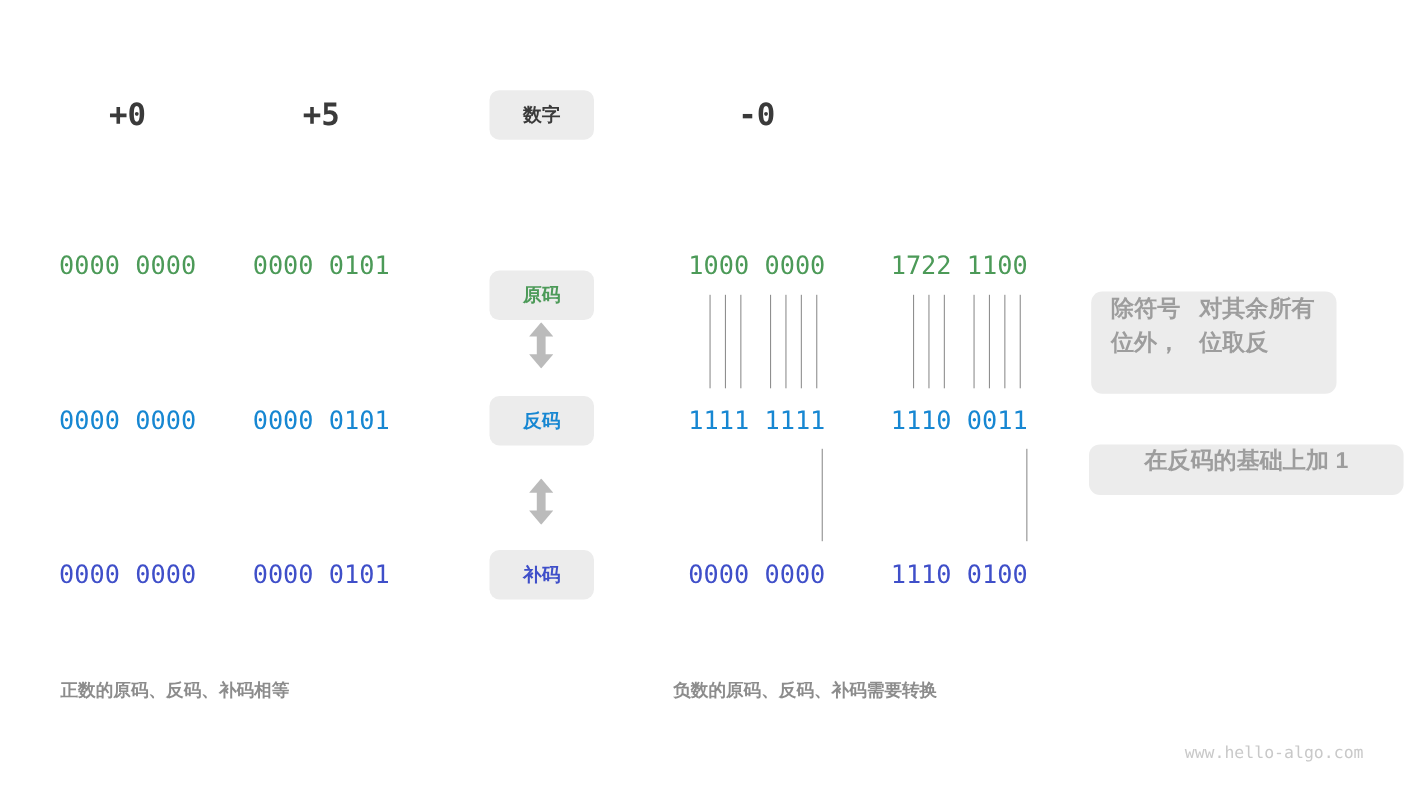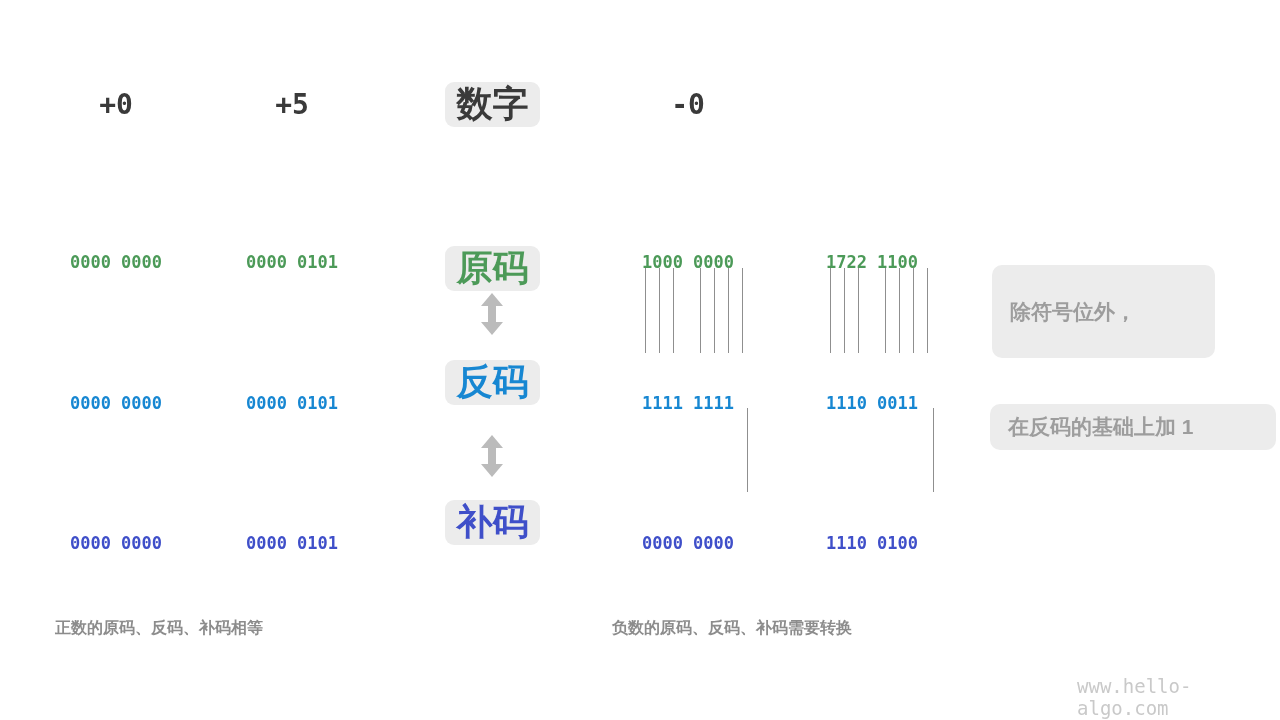--- a/index.html
+++ b/index.html
@@ -16,7 +16,7 @@
 
   
   .pill{position:absolute;left:445px;width:95px;height:45px;background:#ececec;border-radius:9px;
-        display:flex;align-items:center;justify-content:center;font-weight:bold;font-size:36px;}
+        display:flex;align-items:center;justify-content:center;font-weight:bold;font-size:17px;}
   .pill-num{top:82px;color:#3a3a3a;}
   .pill-orig{top:218px;color:#4c9a58;margin-top:28px;}
   .pill-ones{top:360px;color:#1787d2;}

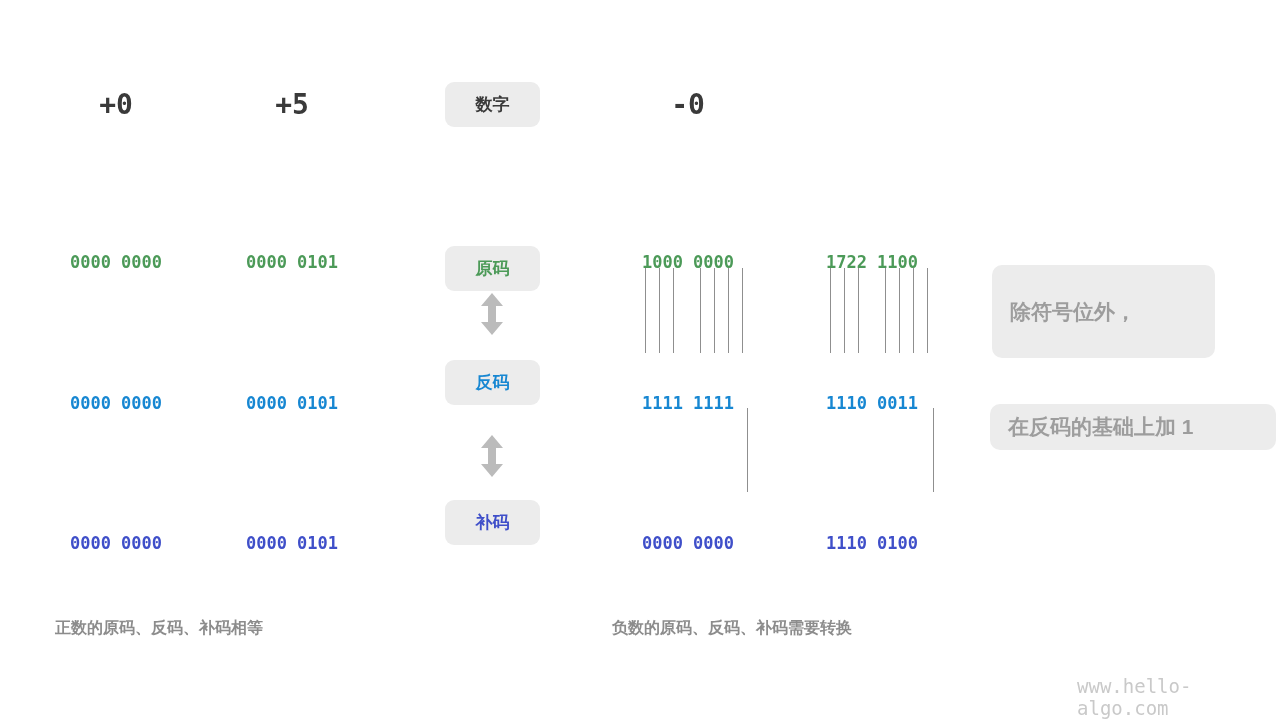--- a/index.html
+++ b/index.html
@@ -11,7 +11,7 @@
   .c1{left:31px;} .c2{left:207px;} .c3{left:603px;} .c4{left:787px;}
   .r-head{top:88px;font-family:"DejaVu Sans Mono",monospace;font-weight:bold;font-size:28px;color:#3a3a3a;}
   .r-orig{top:229px;} .r-ones{top:370px;} .r-twos{top:510px;}
-  .bin{font-family:"DejaVu Sans Mono",monospace;font-weight:700;font-size:17px;margin-top:23px;}
+  .bin{font-family:"DejaVu Sans Mono",monospace;font-weight:400;font-size:23px;}
   .green{color:#4c9a58;} .blue{color:#1787d2;} .indigo{color:#3f4fc9;}
 
   

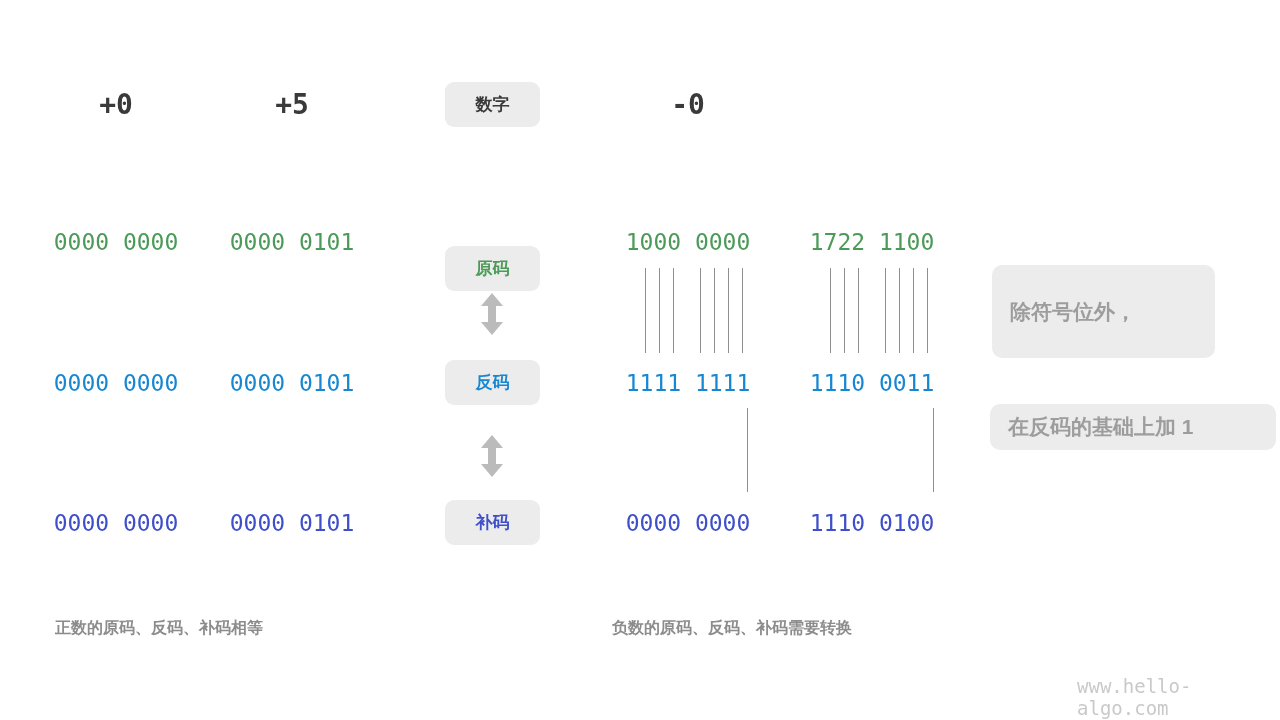--- a/index.html
+++ b/index.html
@@ -33,7 +33,7 @@
 
   
   .note{position:absolute;background:#ececec;border-radius:10px;color:#9d9d9d;font-weight:bold;
-        font-size:21px;display:flex;flex-direction:column;justify-content:center;padding:0 18px;box-sizing:border-box;}
+        font-size:21px;display:flex;justify-content:center;padding:0 18px;box-sizing:border-box;}
   .note-flip{left:992px;top:265px;width:223px;height:93px;line-height:31px;}
   .note-add{left:990px;top:404px;width:286px;height:46px;}
 

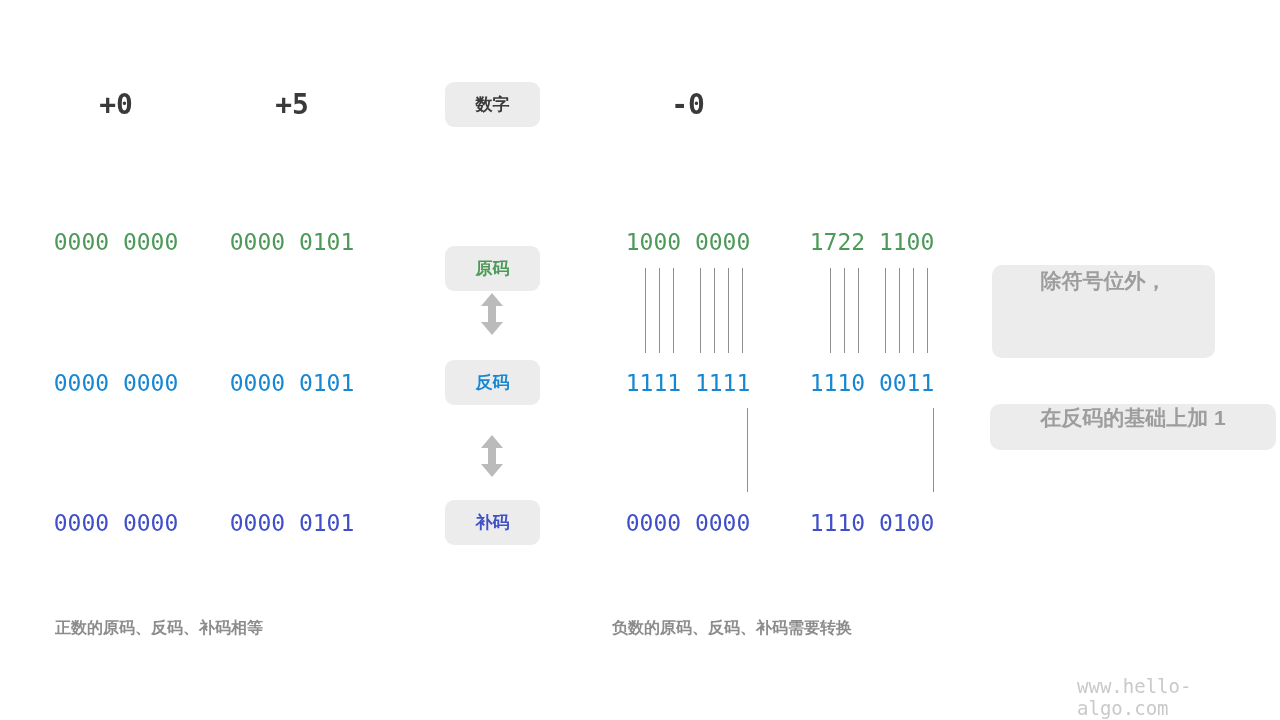--- a/index.html
+++ b/index.html
@@ -106,6 +106,7 @@
 
   <div class="note note-flip">
     <span>除符号位外，</span>
+    <span>对其余所有位取反</span>
   </div>
   <div class="note note-add">在反码的基础上加 1</div>
 

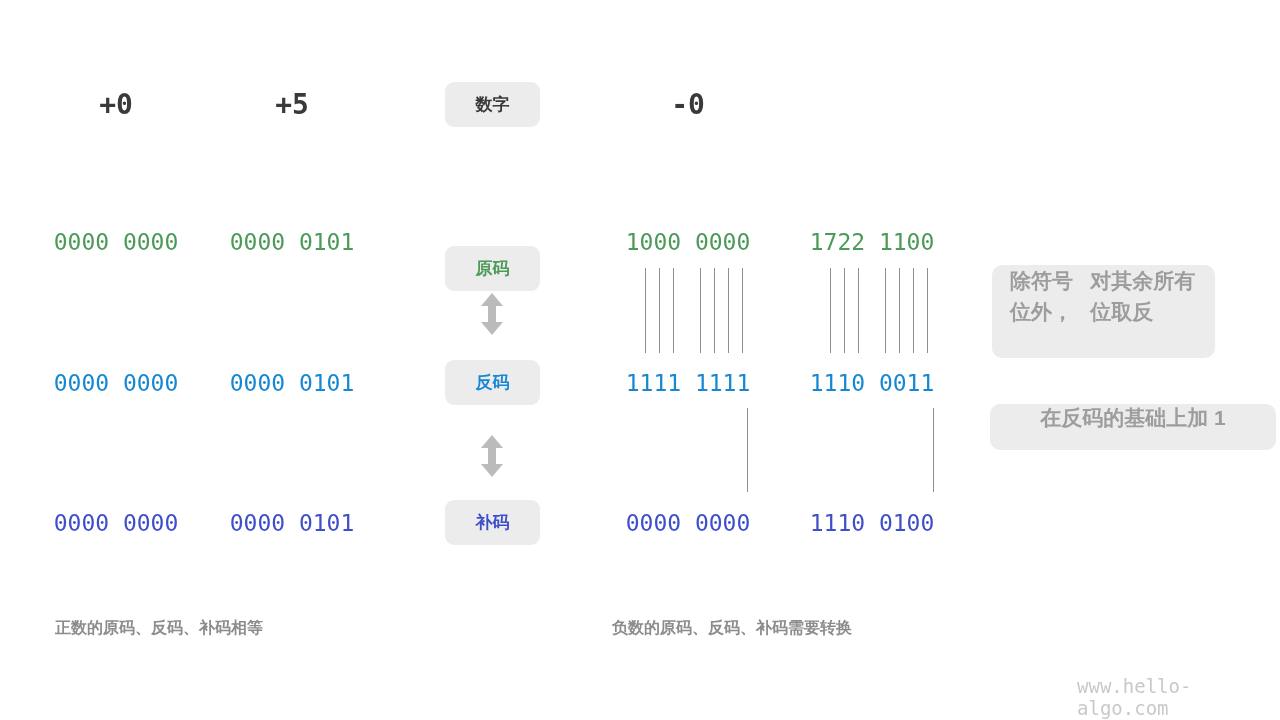--- a/index.html
+++ b/index.html
@@ -43,7 +43,7 @@
 
   
   .watermark{position:absolute;left:1077px;top:675px;font-family:"DejaVu Sans Mono",monospace;
-             font-size:19px;color:#c9c9c9;}
+             font-size:15px;color:#c9c9c9;}
 </style>
 </head>
 <body>

